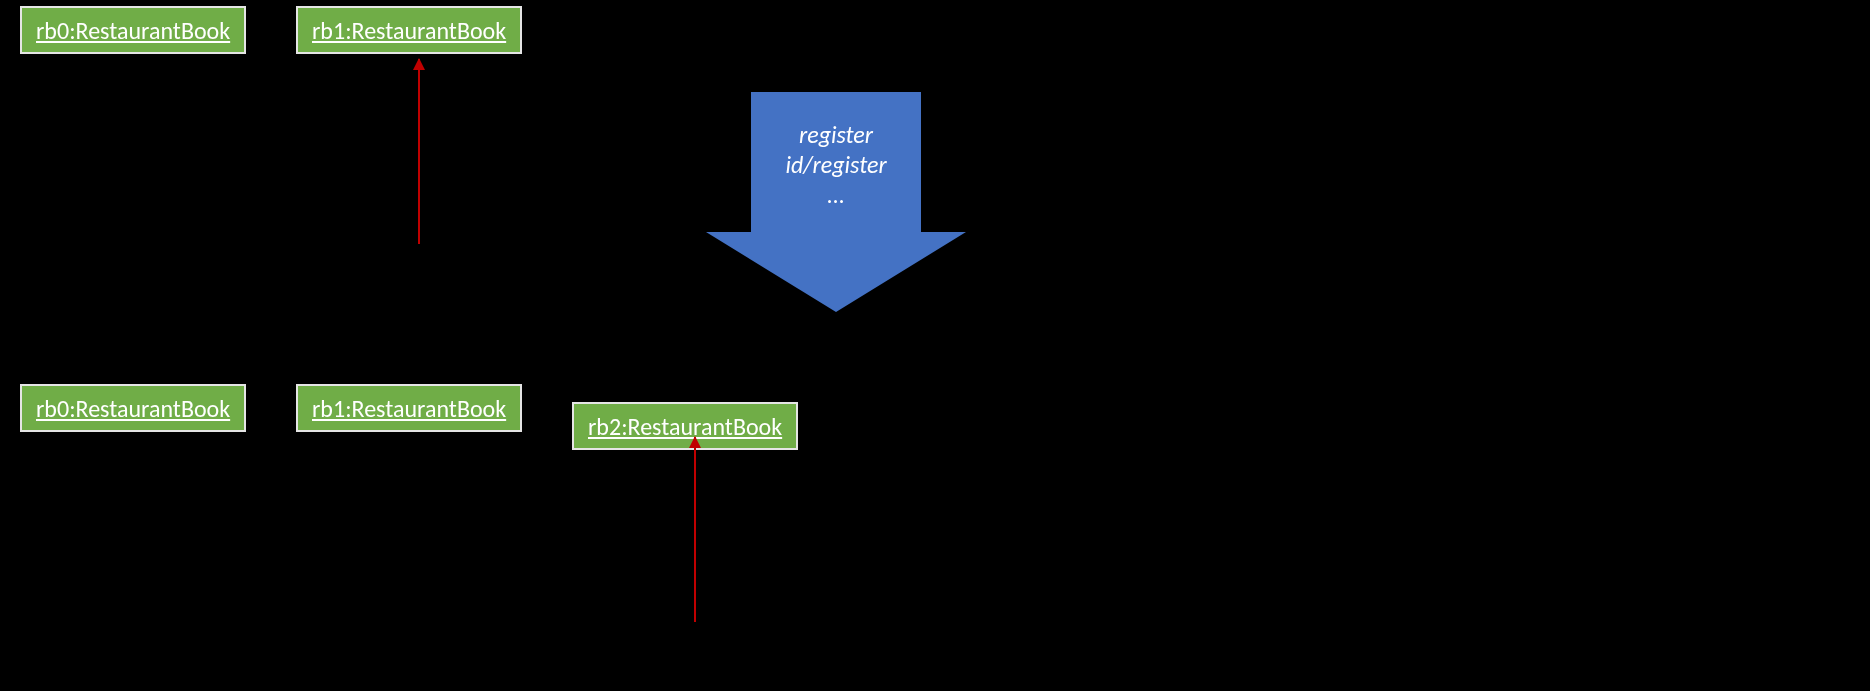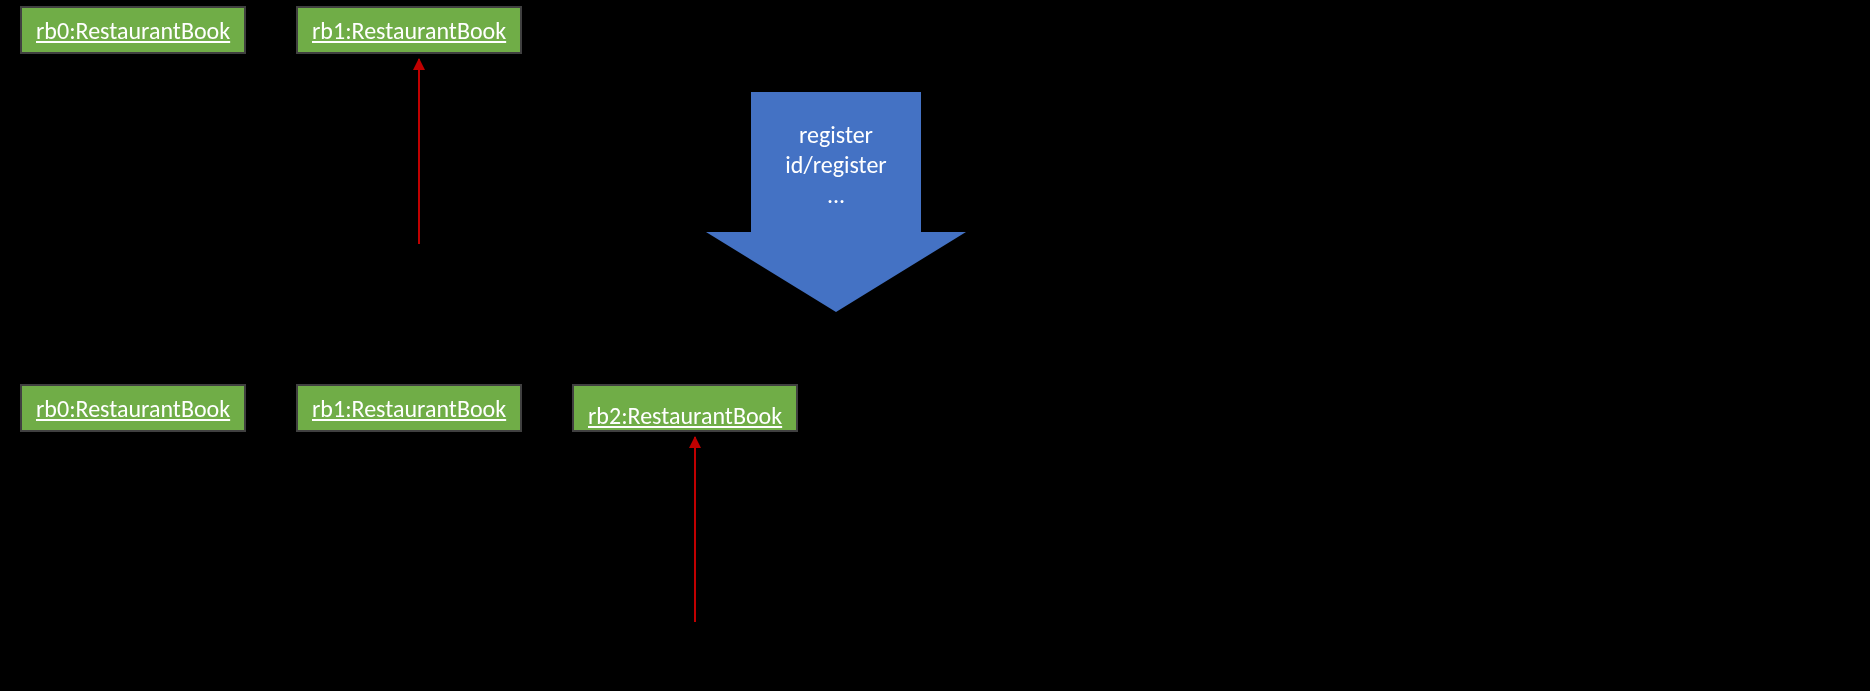--- a/index.html
+++ b/index.html
@@ -15,7 +15,7 @@
   .box {
     position: absolute;
     background: #70AD47;
-    border: 2px solid #404040;
+    border: 2px solid #e5e5e5;
     color: #fff;
     font-size: 24px;
     text-decoration: underline;

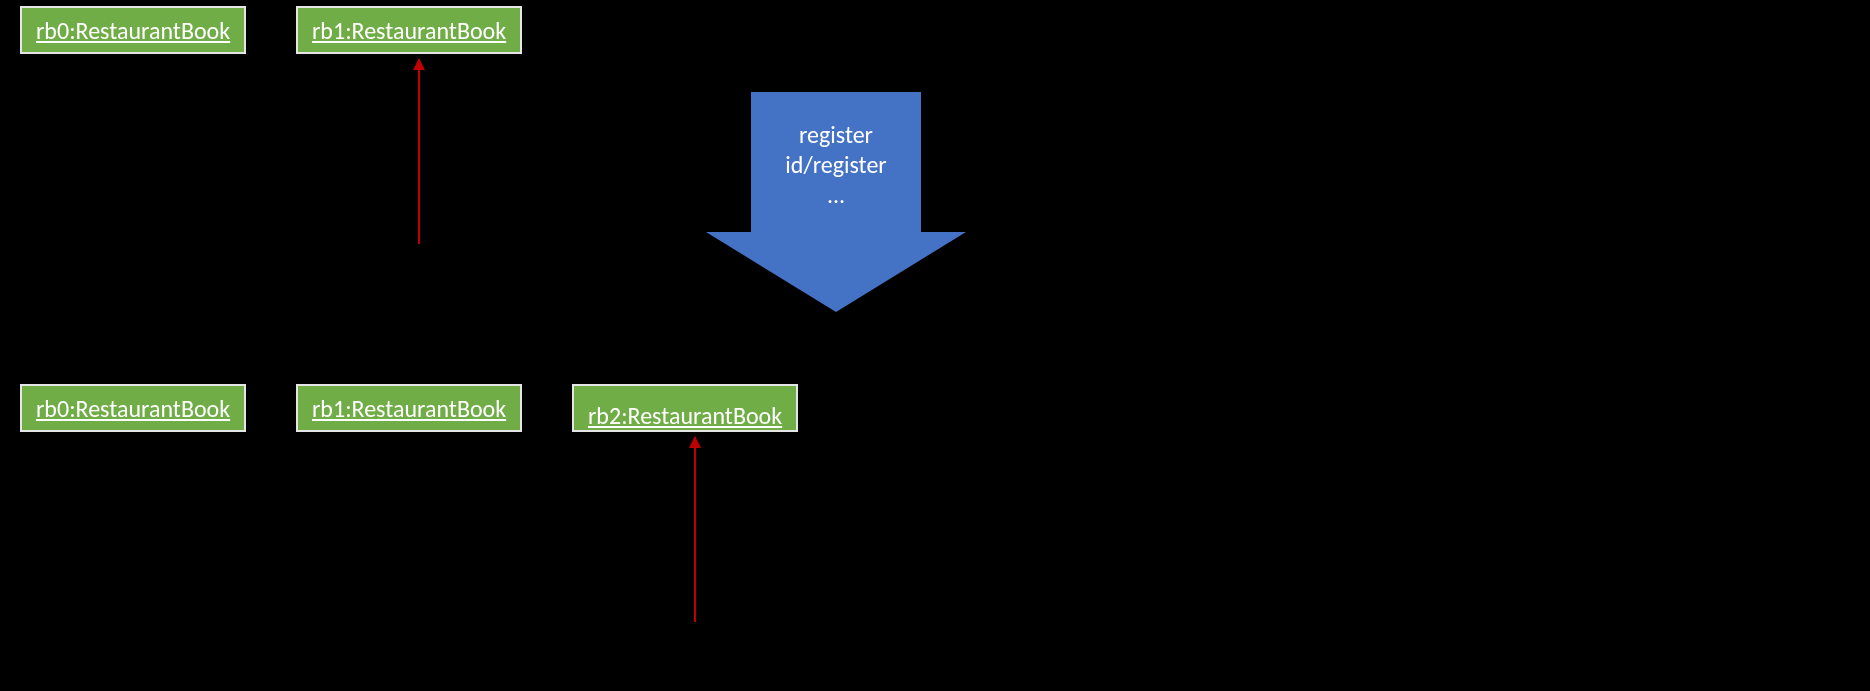--- a/index.html
+++ b/index.html
@@ -45,6 +45,7 @@
     line-height: 1.25;
     box-sizing: border-box;
     padding: 6px 4px 0 4px;
+    font-style: italic;
   }
   .arrow-head {
     width: 0;

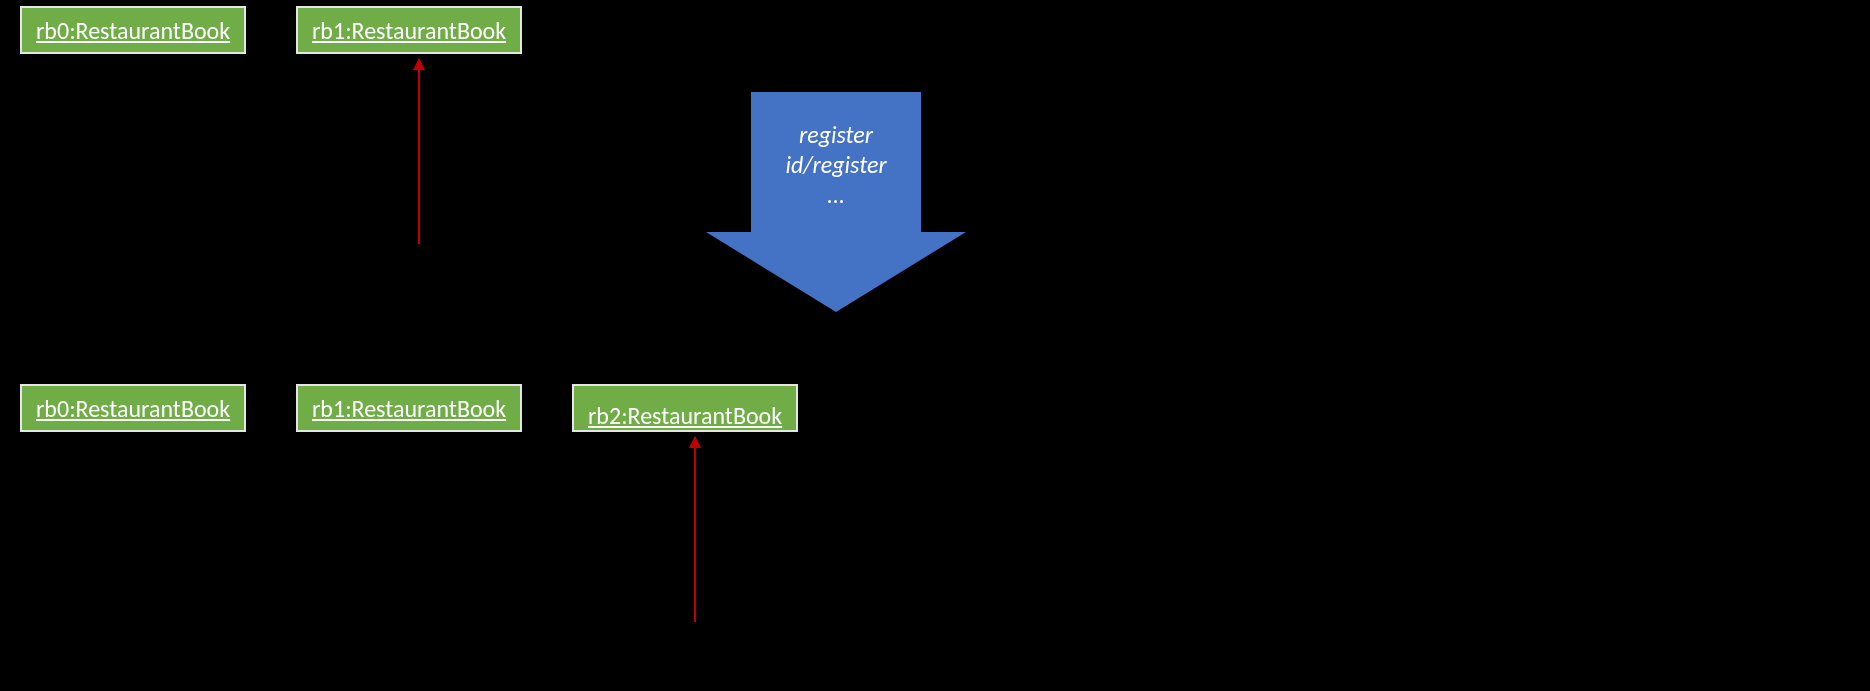--- a/index.html
+++ b/index.html
@@ -99,7 +99,7 @@
 <div class="box" style="left:296px; top:384px;">
   <span>rb1:RestaurantBook</span>
 </div>
-<div class="box" style="left:572px; top:384px;align-items:flex-end;">
+<div class="box" style="left:572px; top:402px;">
   <span>rb2:RestaurantBook</span>
 </div>
 

